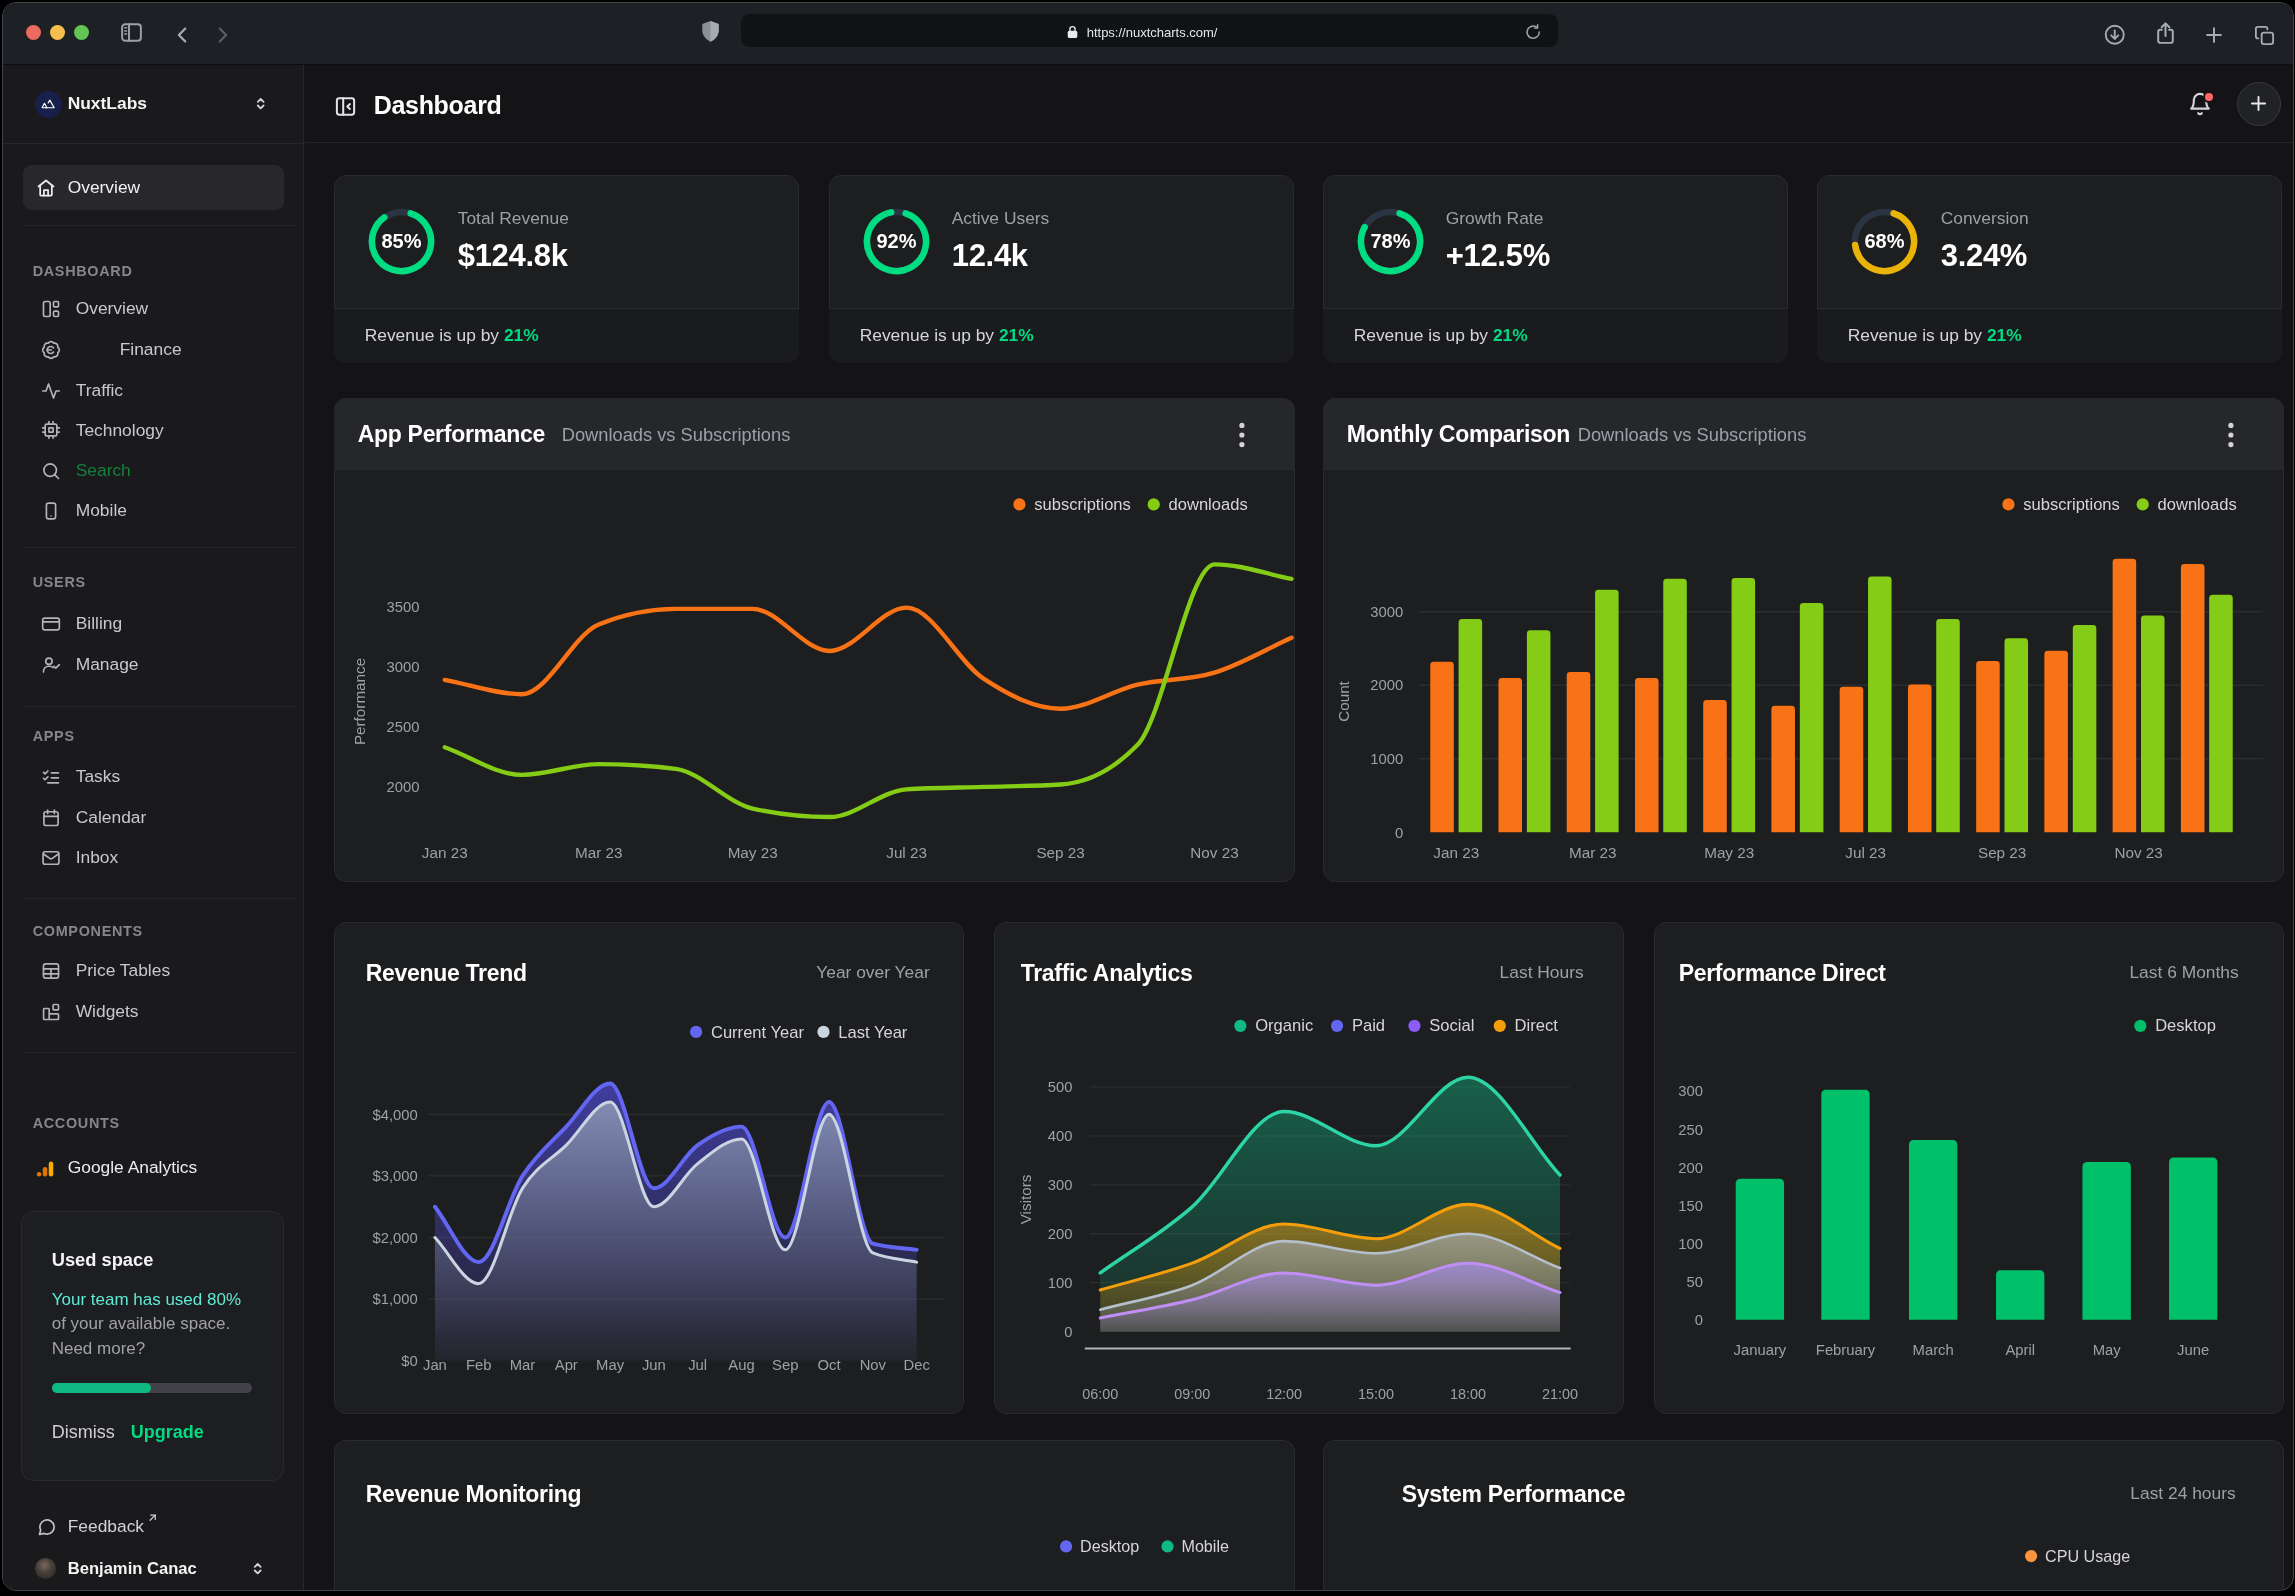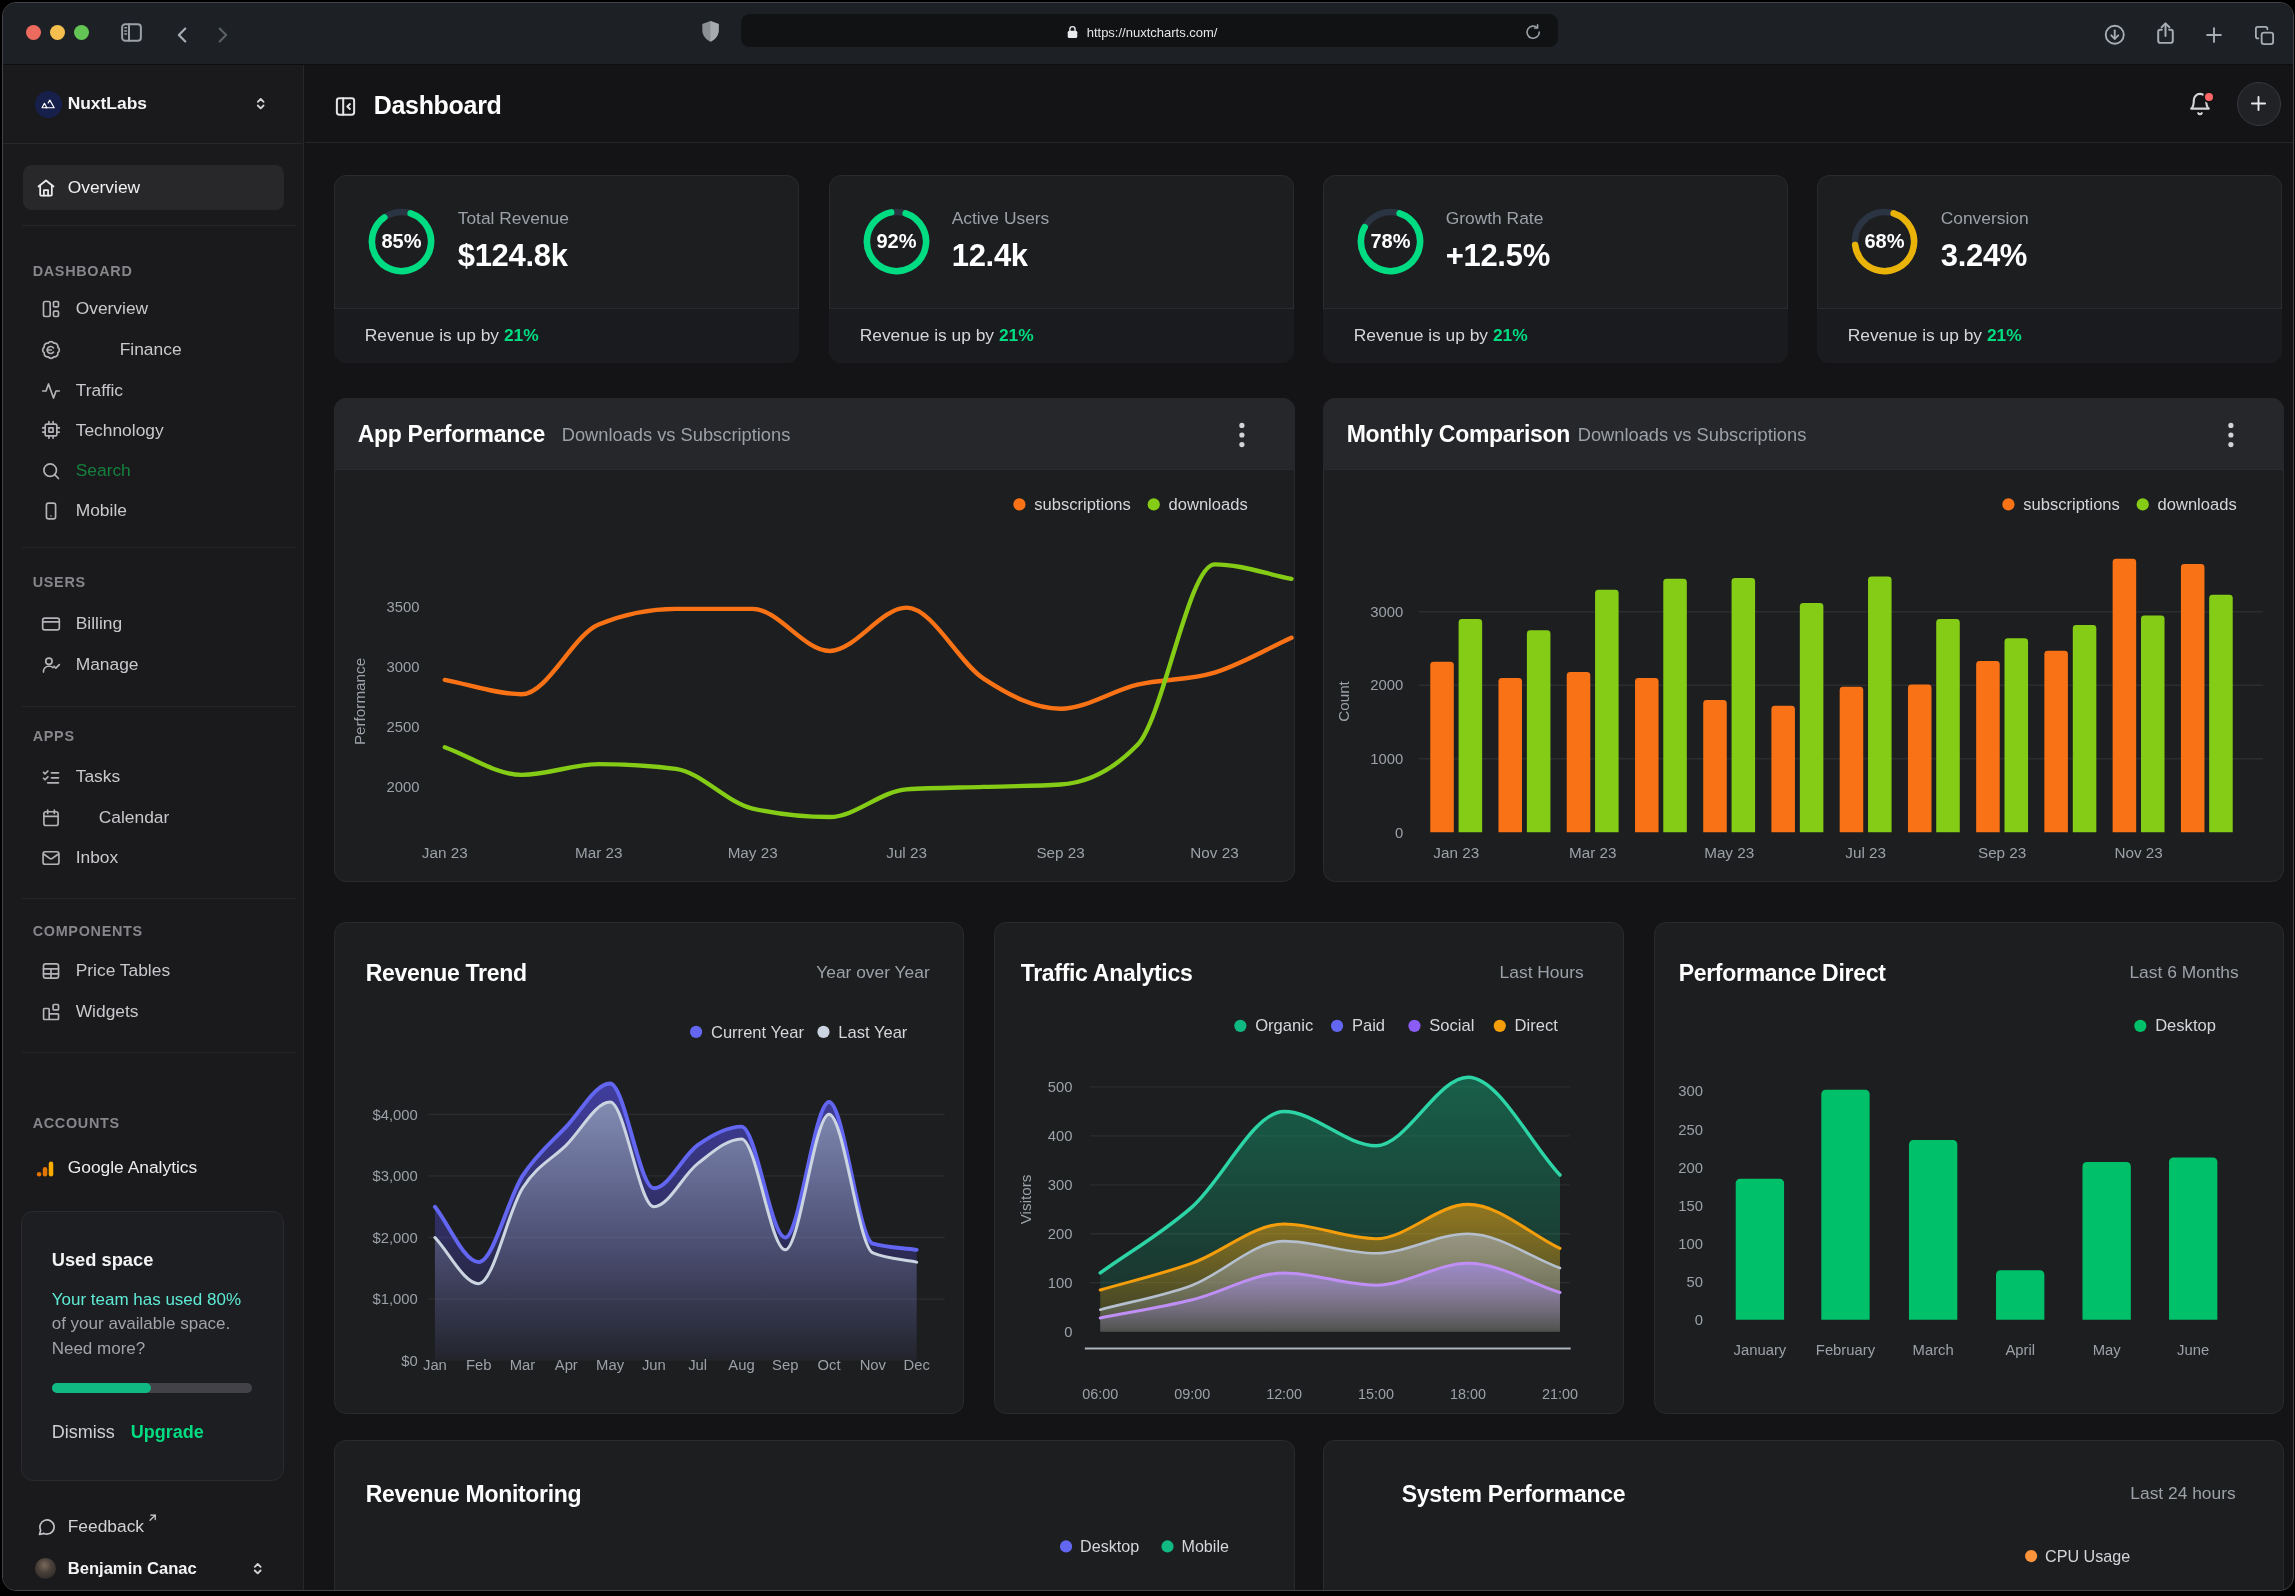--- a/index.html
+++ b/index.html
@@ -172,7 +172,7 @@
         <path d="M8 2.5v4M16 2.5v4M3.5 10h17"></path>
       </svg>
     </div>
-    <div style="position:absolute;left:73px;top:815px;transform:translateY(-50%);font-size:17.4px;color:#c9c9cd;font-weight:400;white-space:nowrap;line-height:1;margin-left:23px;">Calendar</div>
+    <div style="position:absolute;left:73px;top:815px;transform:translateY(-50%);font-size:17.4px;color:#c9c9cd;font-weight:400;white-space:nowrap;line-height:1;">Calendar</div>
     <div style="position:absolute;left:38px;top:845px;width:20px;height:20px">
       <svg width="20" height="20" viewBox="0 0 24 24" fill="none" stroke="#b4b4b8" stroke-width="2.0" stroke-linecap="round" stroke-linejoin="round" style="display:block">
         <rect x="2.5" y="4.5" width="19" height="15" rx="2.5"></rect>

